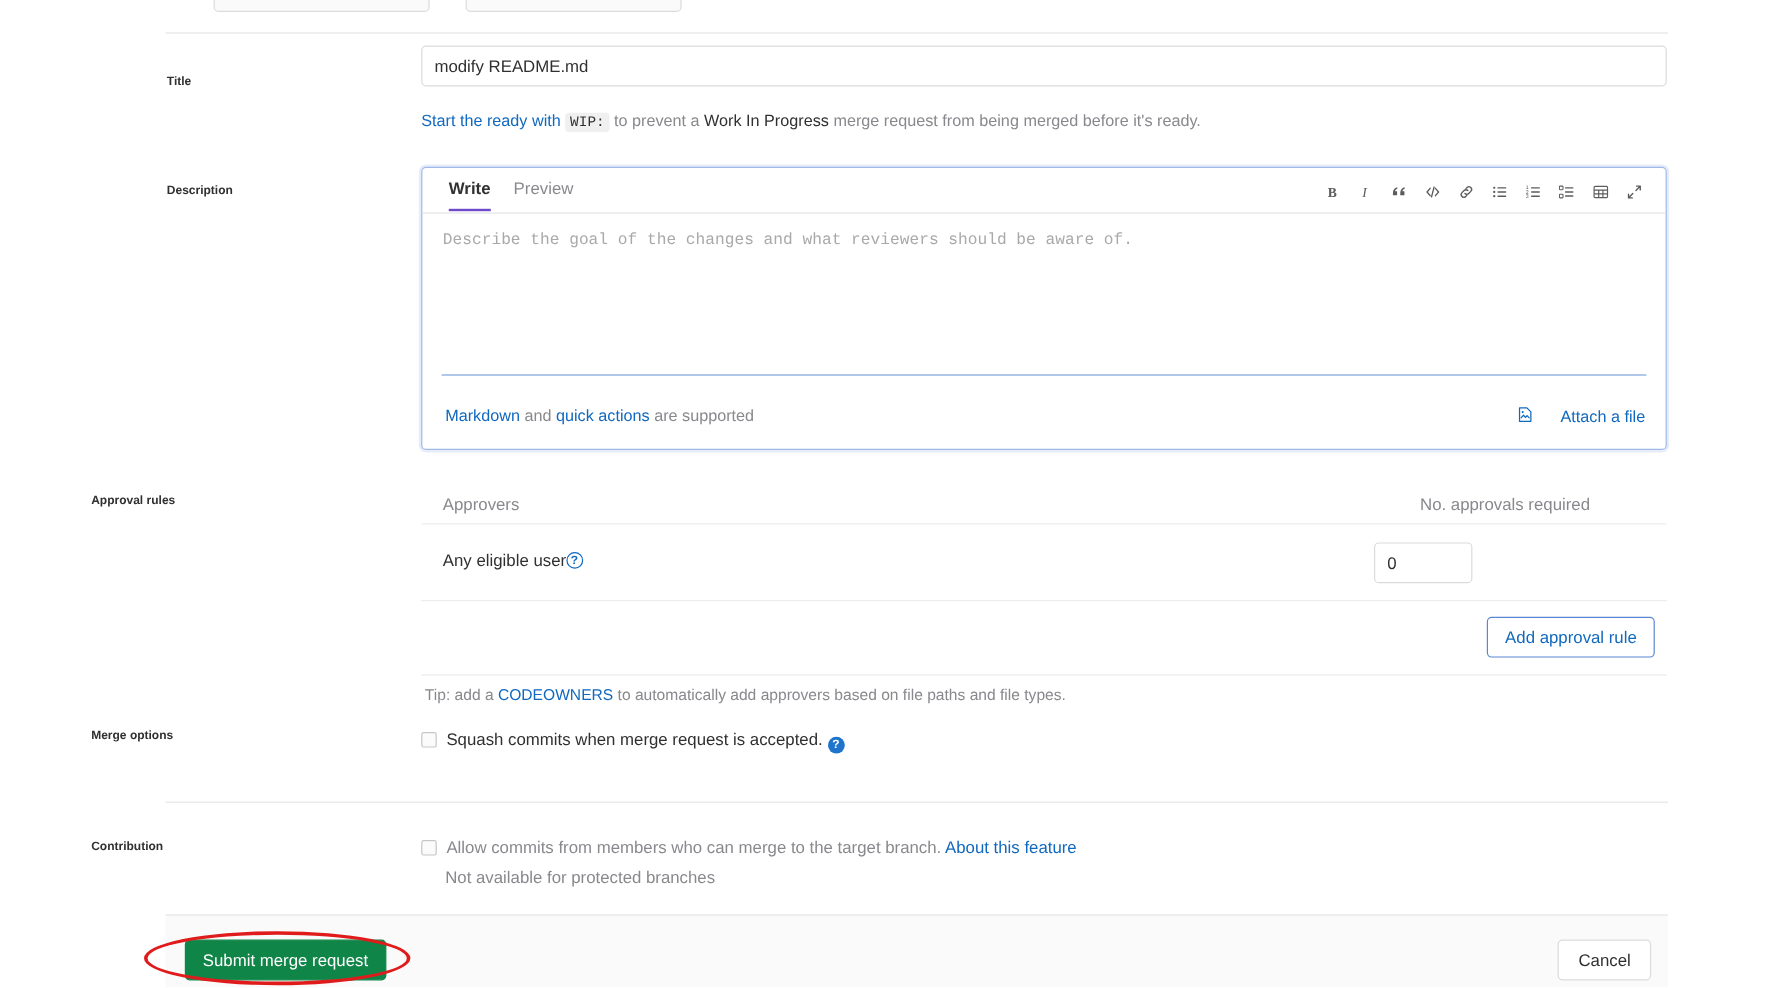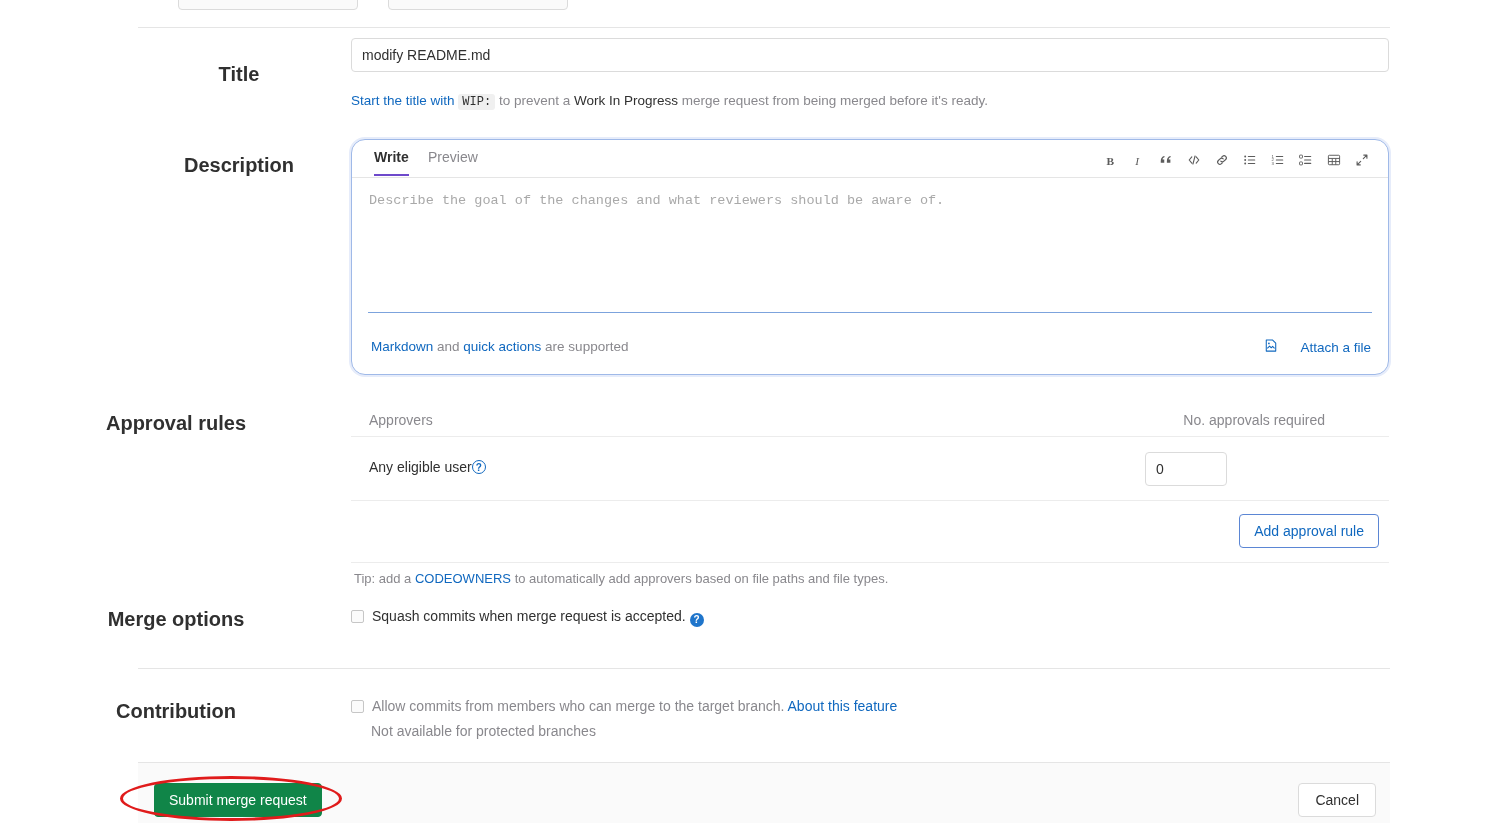--- a/index.html
+++ b/index.html
@@ -27,8 +27,8 @@
     position: absolute; left: 138px; width: 1252px; height: 1px; background: #e5e5e5;
   }
   .lbl {
-    position: absolute; text-align: center; width: 200px;
-    font-weight: bold; font-size: 20px; color: #303030;
+    position: absolute; text-align: left; width: 200px;
+    font-weight: bold; font-size: 10px; color: #303030;
   }
 
   

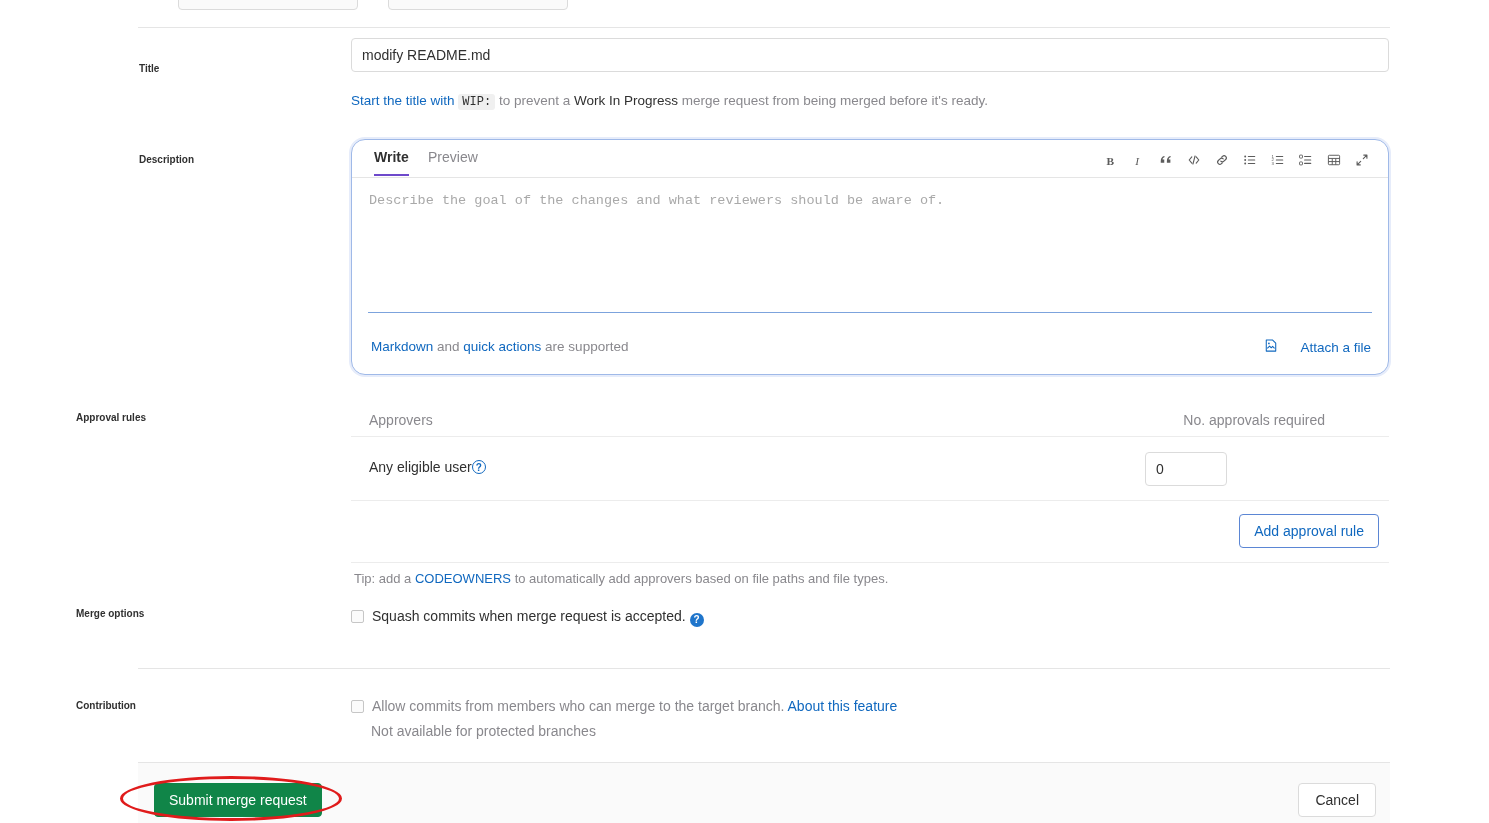--- a/index.html
+++ b/index.html
@@ -182,7 +182,7 @@
 
   <div class="lbl" style="left:139px; top:63px;">Title</div>
   <input class="title-input" value="modify README.md" style="">
-  <div class="title-hint"><a>Start the title with</a> <code>WIP:</code><span> to prevent a </span><b>Work In Progress</b><span> merge request from being merged before it's ready.</span></div>
+  <div class="title-hint"><a>Start the ready with</a> <code>WIP:</code><span> to prevent a </span><b>Work In Progress</b><span> merge request from being merged before it's ready.</span></div>
 
   <div class="lbl" style="left:139px; top:154px;">Description</div>
   <div class="desc-wrap">

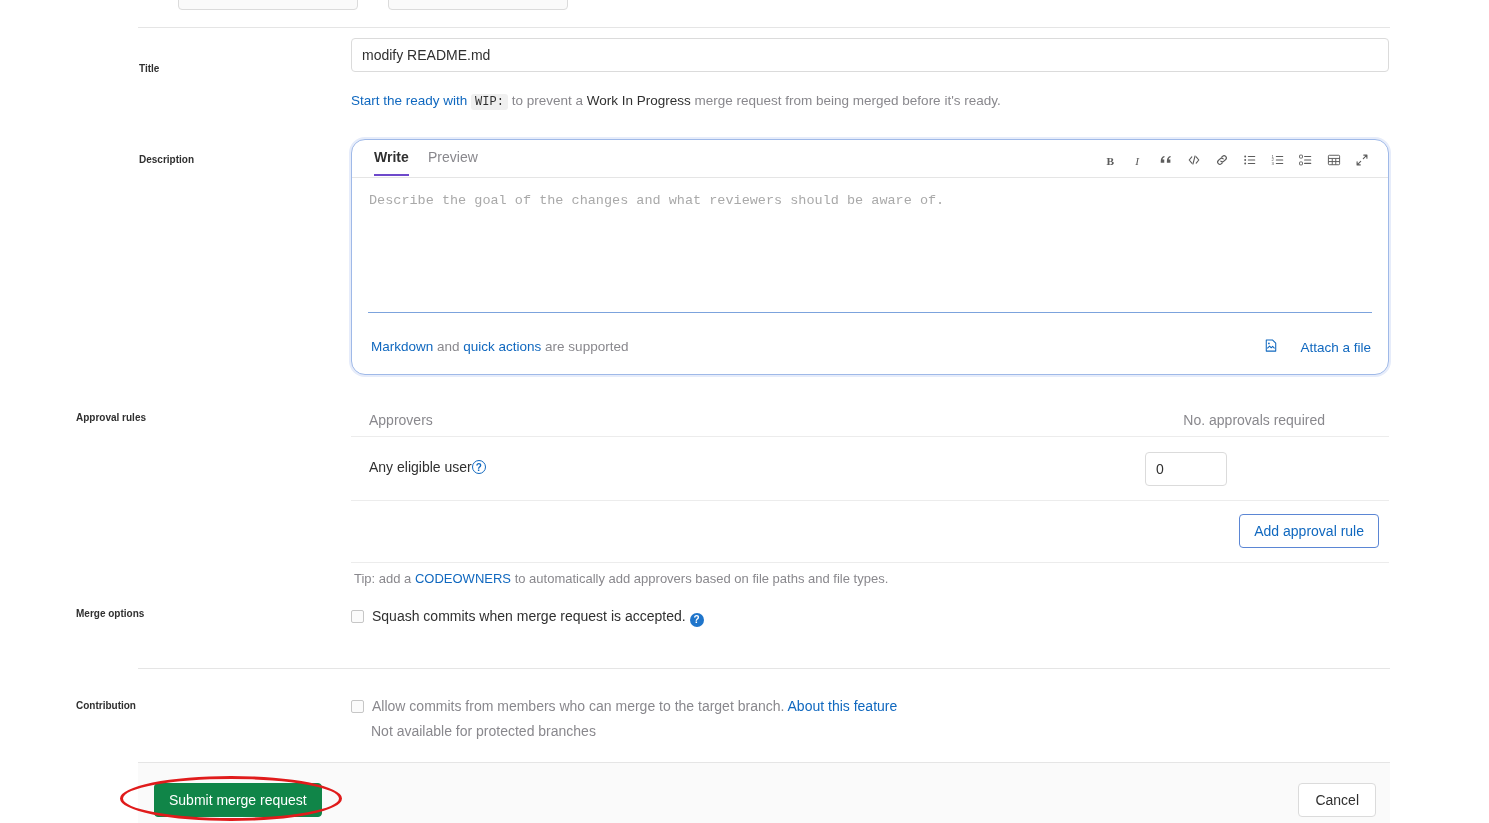--- a/index.html
+++ b/index.html
@@ -52,7 +52,7 @@
   
   .desc-wrap {
     position: absolute; left: 351px; top: 139px; width: 1038px; height: 236px;
-    border: 1px solid #9fb9e8; border-radius: 14px; background: #fff;
+    border: 1px solid #9fb9e8; border-radius: 4px; background: #fff;
     box-shadow: 0 0 0 2px #e6ecfa;
   }
   .desc-tabs {

